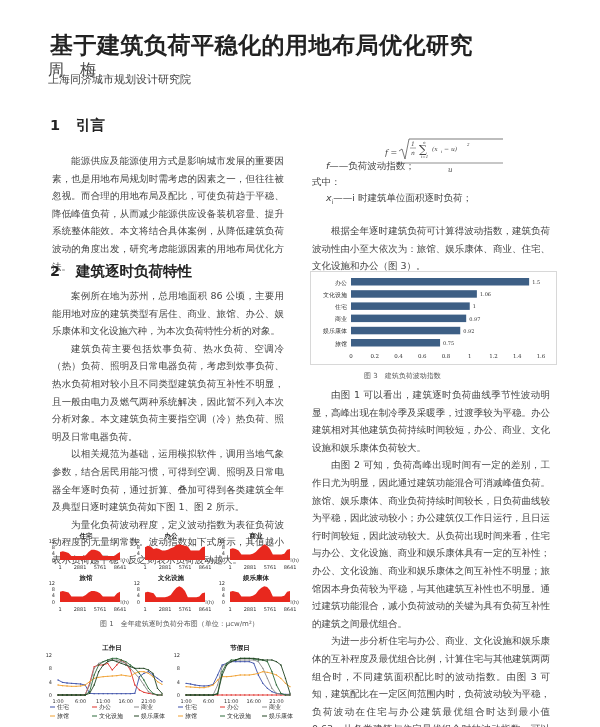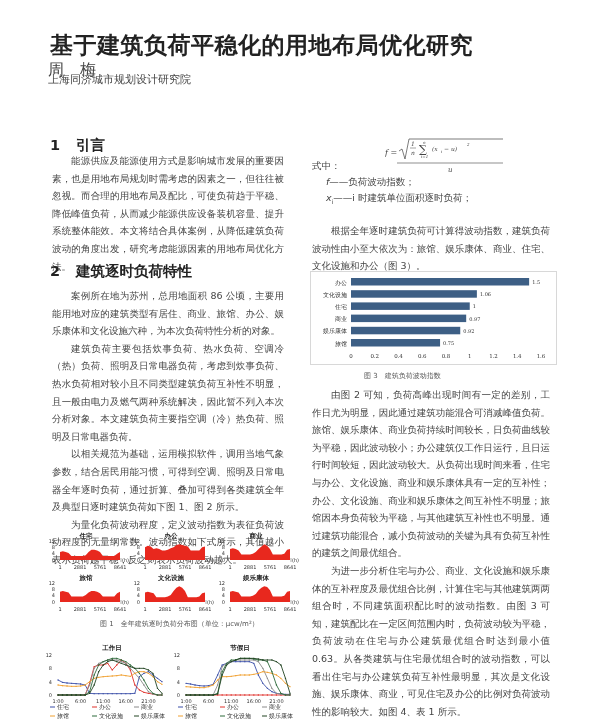--- a/index.html
+++ b/index.html
@@ -28,7 +28,7 @@
 <div class="abs author">周　梅</div>
 <div class="abs affil">上海同济城市规划设计研究院</div>
 
-<div class="abs h1" style="left:50px; top:136px;">
+<div class="abs h1" style="left:50px; top:116px;">
   <span class="num">1</span><span>引言</span>
 </div>
 <div class="abs para" style="left:52px; top:152px;">

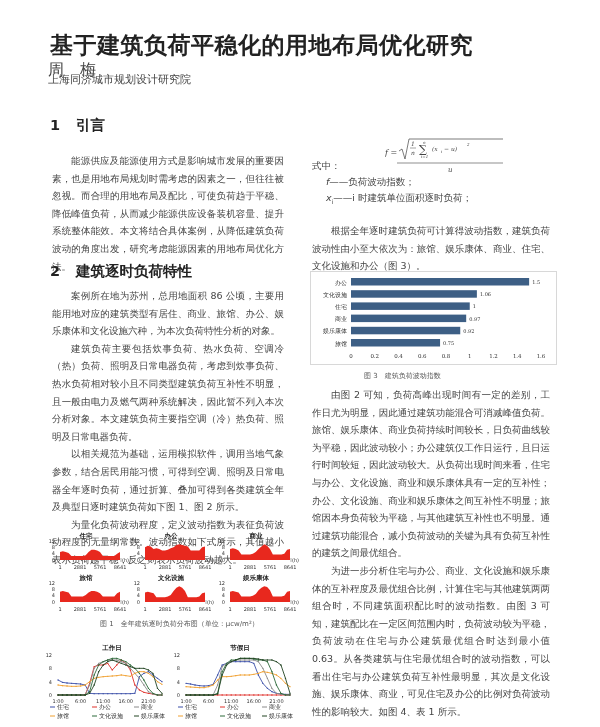--- a/index.html
+++ b/index.html
@@ -504,8 +504,8 @@
 </div>
 
 <div class="abs rpara para" style="left:312px; top:158px; line-height:16px;">
+  <p class="noind" style="padding-left:14px;"><i>f</i><span>——</span><span>负荷波动指数；</span></p>
   <p class="noind">式中：</p>
-  <p class="noind" style="padding-left:14px;"><i>f</i><span>——</span><span>负荷波动指数；</span></p>
   <p class="noind" style="padding-left:14px;"><i>x</i><sub style="font-size:6px;">i</sub><span>——</span><span>i 时建筑单位面积逐时负荷；</span></p>
 </div>
 

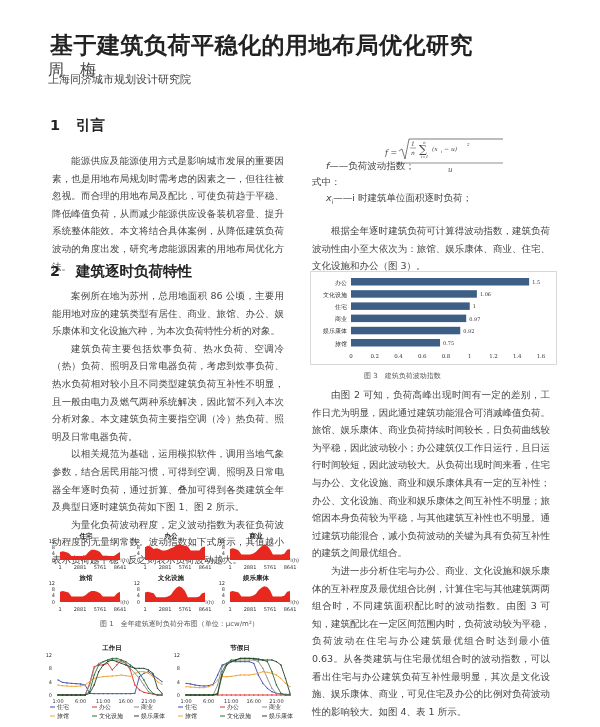--- a/index.html
+++ b/index.html
@@ -547,6 +547,7 @@
 <div class="abs caption" style="left:364px; top:371px;">图 3　建筑负荷波动指数</div>
 
 <div class="abs rpara para" style="left:312px; top:386px;">
+  <p>由图 1 可以看出，建筑逐时负荷曲线季节性波动明显，高峰出现在制冷季及采暖季，过渡季较为平稳。办公建筑相对其他建筑负荷持续时间较短，办公、商业、文化设施和娱乐康体负荷较大。</p>
   <p>由图 2 可知，负荷高峰出现时间有一定的差别，工作日尤为明显，因此通过建筑功能混合可消减峰值负荷。旅馆、娱乐康体、商业负荷持续时间较长，日负荷曲线较为平稳，因此波动较小；办公建筑仅工作日运行，且日运行时间较短，因此波动较大。从负荷出现时间来看，住宅与办公、文化设施、商业和娱乐康体具有一定的互补性；办公、文化设施、商业和娱乐康体之间互补性不明显；旅馆因本身负荷较为平稳，与其他建筑互补性也不明显。通过建筑功能混合，减小负荷波动的关键为具有负荷互补性的建筑之间最优组合。</p>
   <p>为进一步分析住宅与办公、商业、文化设施和娱乐康体的互补程度及最优组合比例，计算住宅与其他建筑两两组合时，不同建筑面积配比时的波动指数。由图 3 可知，建筑配比在一定区间范围内时，负荷波动较为平稳，负荷波动在住宅与办公建筑最优组合时达到最小值 0.63。从各类建筑与住宅最优组合时的波动指数，可以看出住宅与办公建筑负荷互补性最明显，其次是文化设施、娱乐康体、商业，可见住宅及办公的比例对负荷波动性的影响较大。如图 4、表 1 所示。</p>
 </div>

